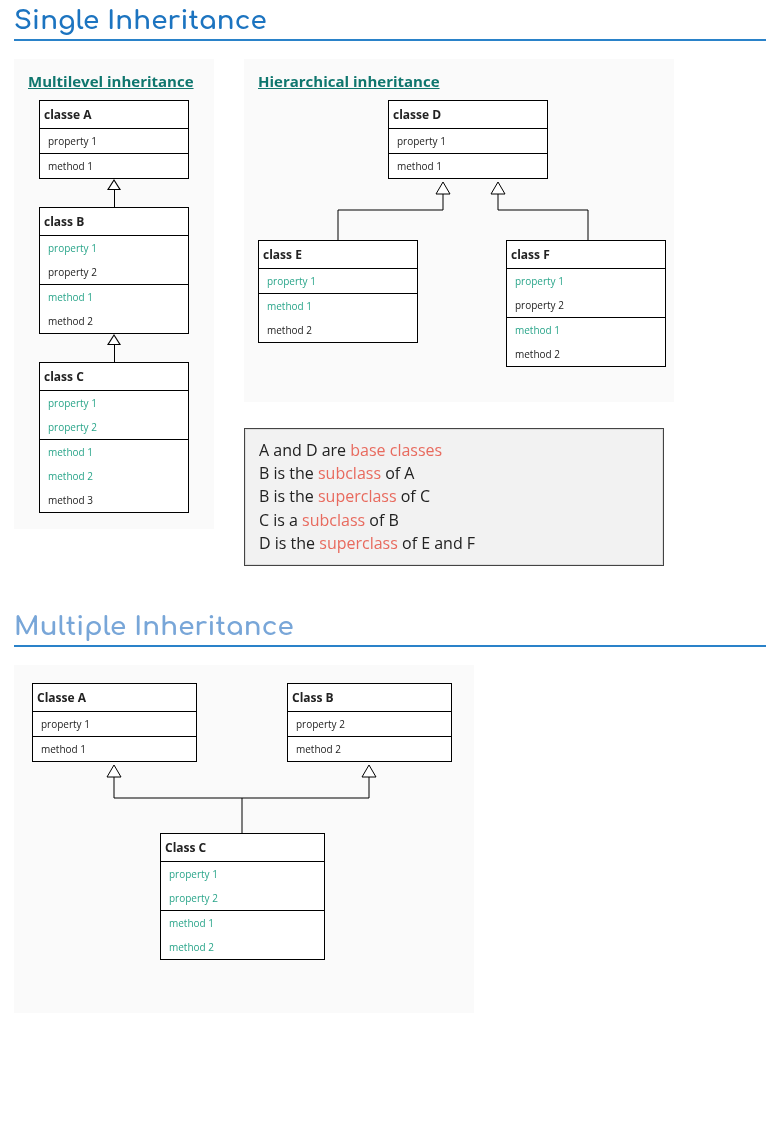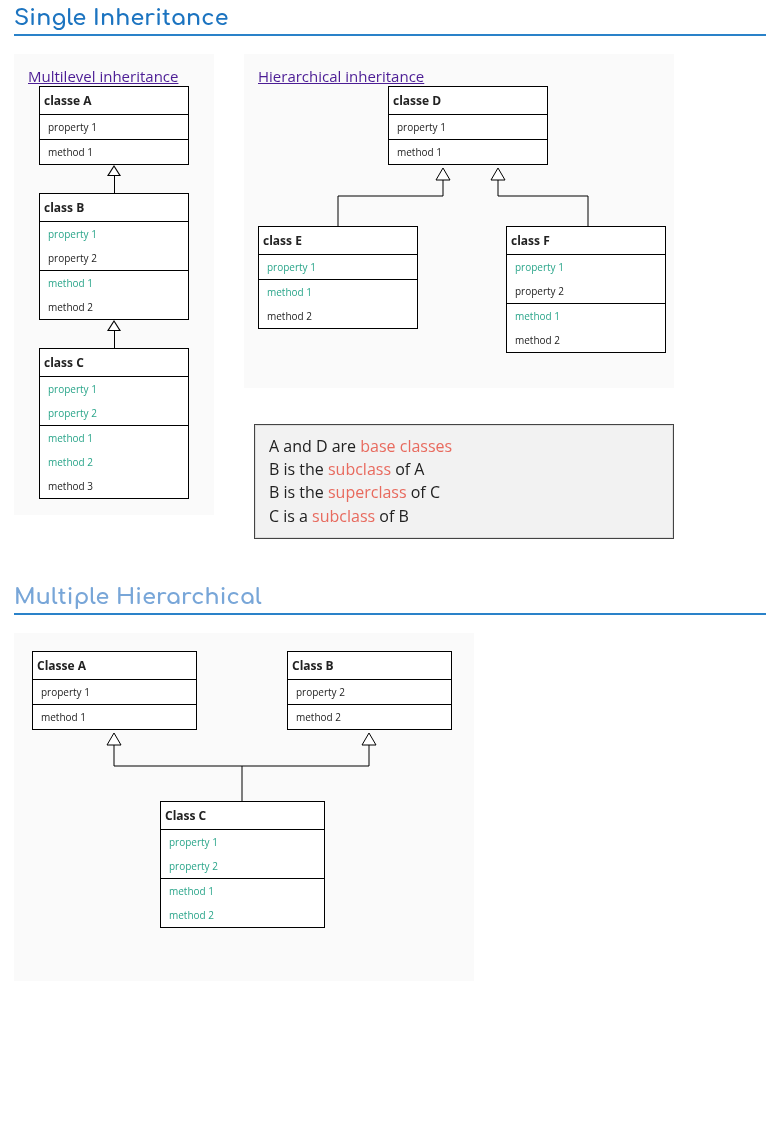--- a/index.html
+++ b/index.html
@@ -13,7 +13,7 @@
   .section-title {
     font-family: "Comfortaa", "Arial Rounded MT Bold", Arial, sans-serif;
     font-weight: 700;
-    font-size: 22px;
+    font-size: 26px;
     padding: 6px 0 4px 14px;
     letter-spacing: 0.2px;
   }

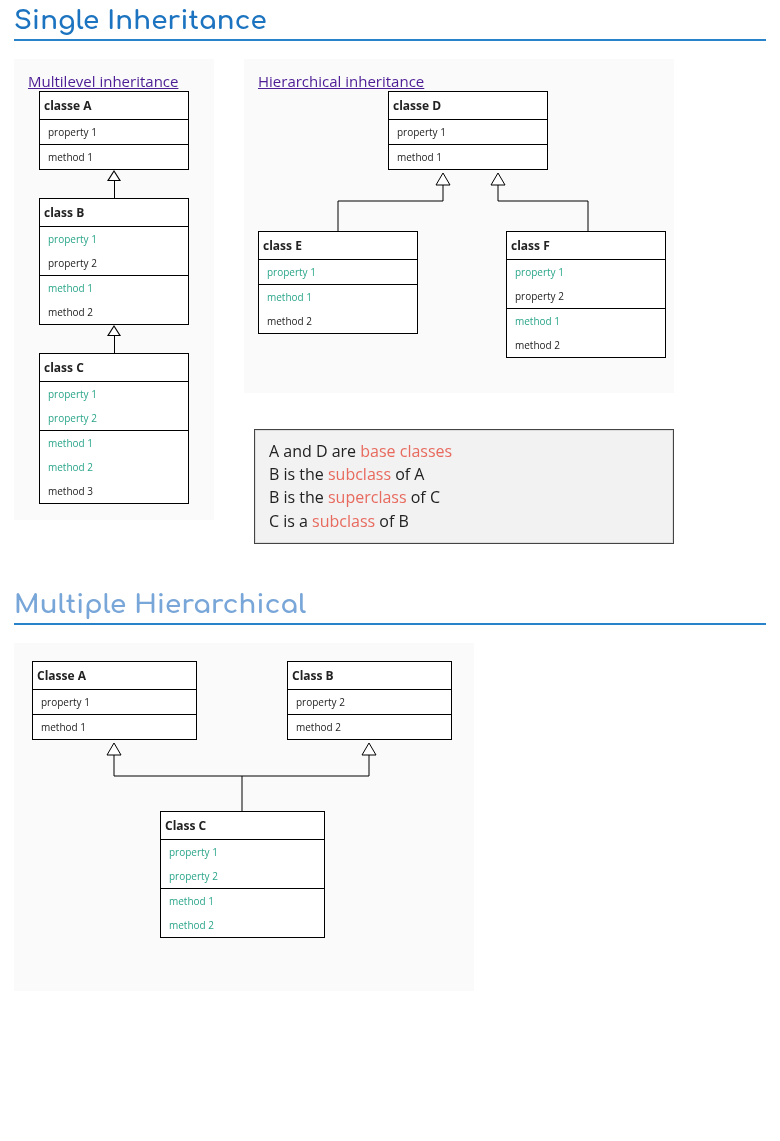--- a/index.html
+++ b/index.html
@@ -26,11 +26,11 @@
     padding: 12px 14px 16px 14px;
   }
   .panel-title {
-    color: #4c1d95;
+    color: #0f766e;
     text-decoration: underline;
     font-size: 15px;
-    margin-bottom: 0;
-    font-weight: 400;
+    margin-bottom: 9px;
+    font-weight: 700;
   }
   .uml-box {
     background: #fff;

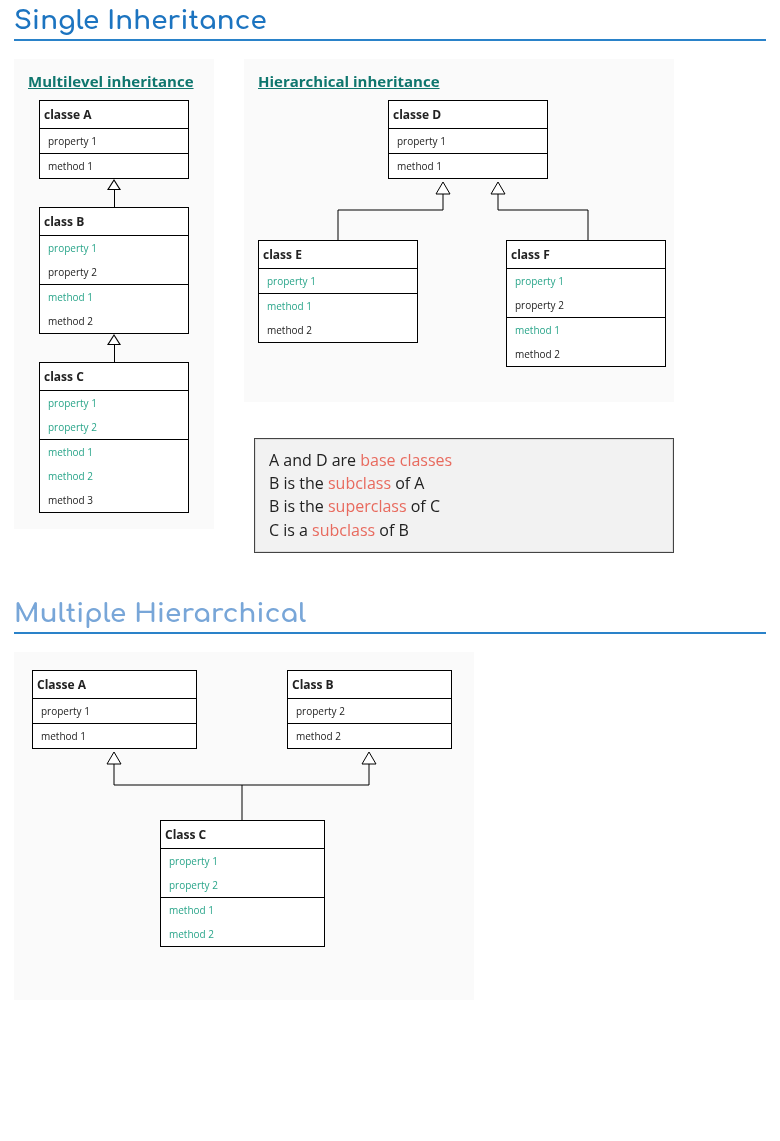--- a/index.html
+++ b/index.html
@@ -79,7 +79,7 @@
   }
   .col { display:flex; flex-direction:column; align-items:center;}
   .panel-multilevel { width: 200px;}
-  .rhs { display:flex; flex-direction:column; gap:36px; flex:1;}
+  .rhs { display:flex; flex-direction:column; gap:26px; flex:1;}
   .panel-hier { width: 430px; position:relative; padding-bottom:22px;}
   .hier-area { position:relative; height: 280px;}
   .hier-area .uml-box { position:absolute; }

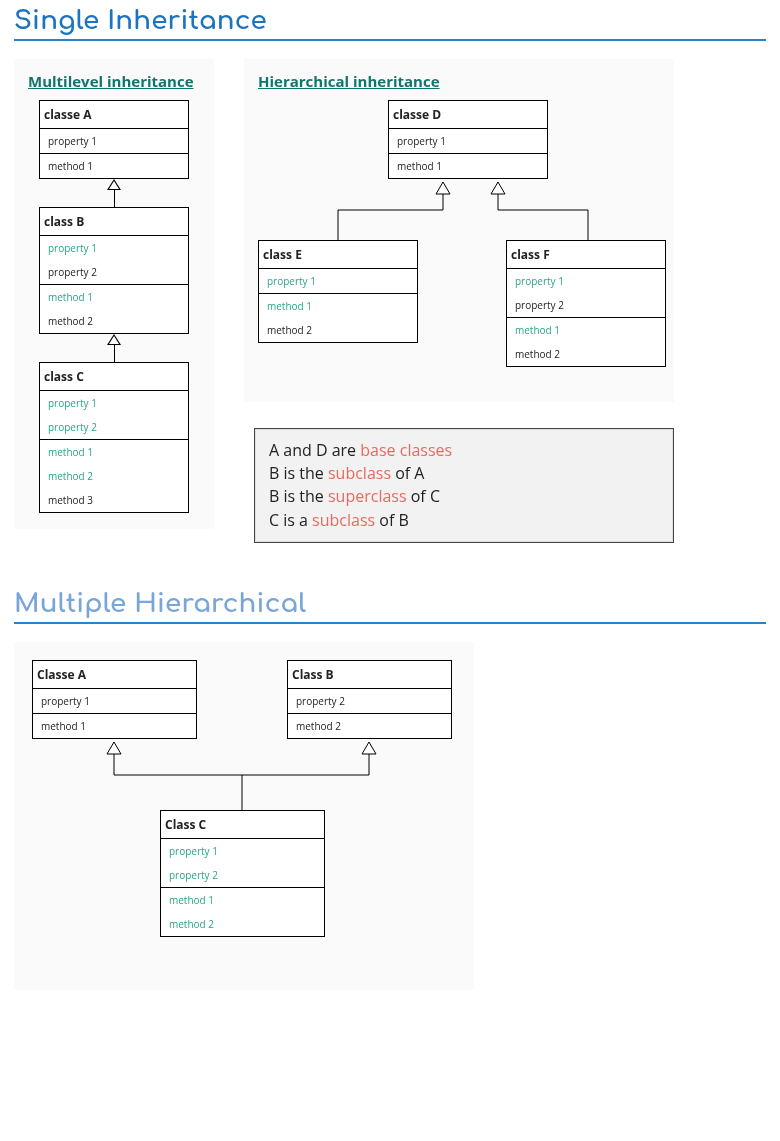--- a/index.html
+++ b/index.html
@@ -87,7 +87,7 @@
     border: 1px solid #444;
     background: #f2f2f2;
     padding: 10px 14px;
-    margin-left: 10px;
+    margin-left: 0px;
     width: 420px;
     font-size: 16px;
     line-height: 1.45;

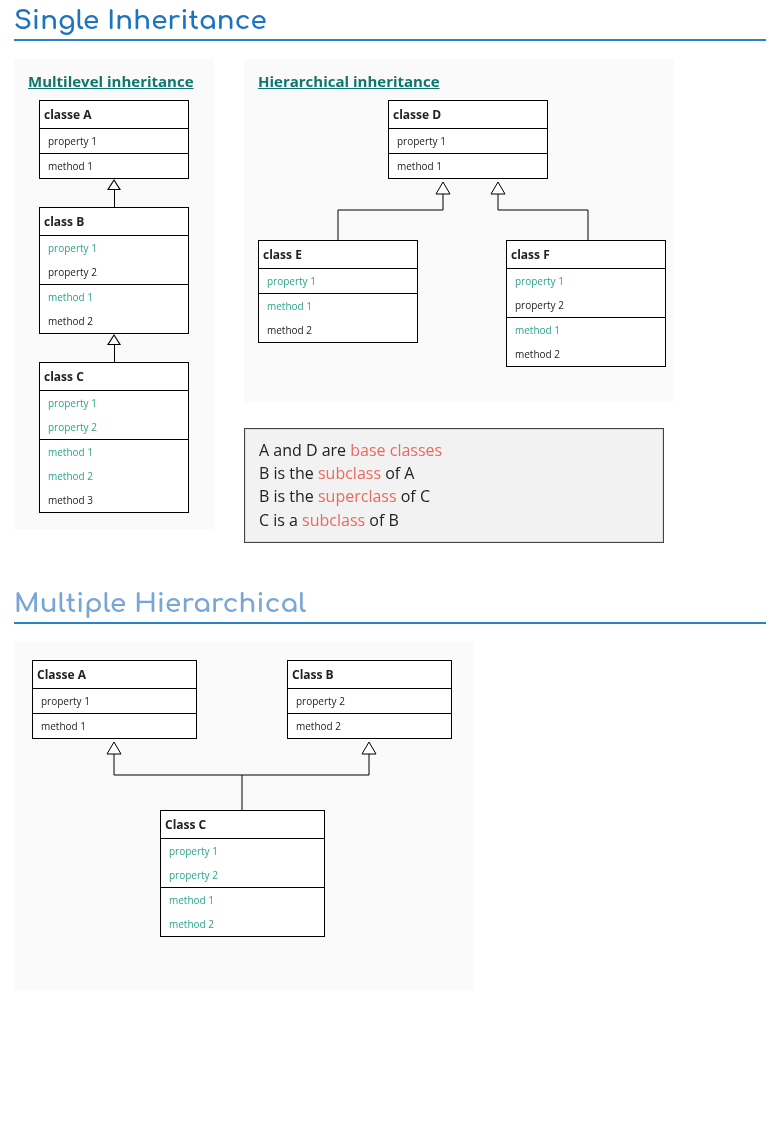--- a/index.html
+++ b/index.html
@@ -222,6 +222,7 @@
       <div><span>B is the </span><span class="red">subclass</span><span> of A</span></div>
       <div><span>B is the </span><span class="red">superclass</span><span> of C</span></div>
       <div><span>C is a </span><span class="red">subclass</span><span> of B</span></div>
+      <div><span>D is the </span><span class="red">superclass</span><span> of E and F</span></div>
     </div>
   </div>
 </div>

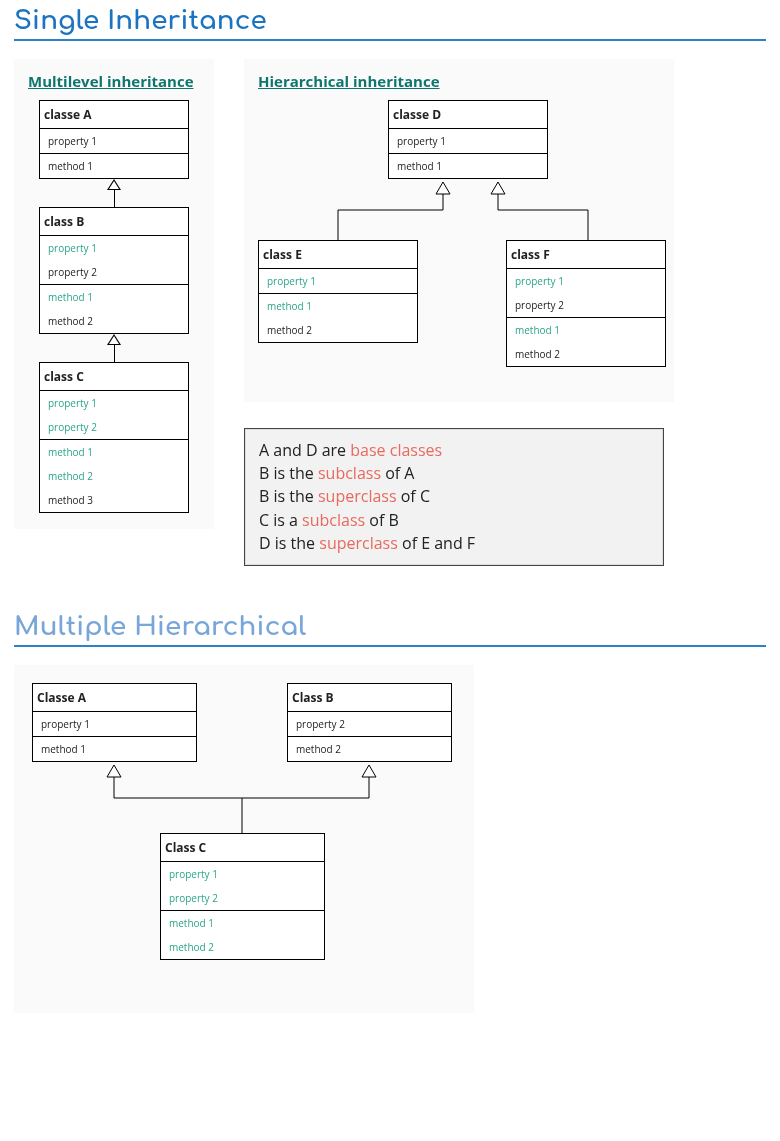--- a/index.html
+++ b/index.html
@@ -227,7 +227,7 @@
   </div>
 </div>
 
-<div class="section-title title-multiple">Multiple Hierarchical</div>
+<div class="section-title title-multiple">Multiple Inheritance</div>
 <hr class="hr-blue">
 
 <div class="panel-multi">

